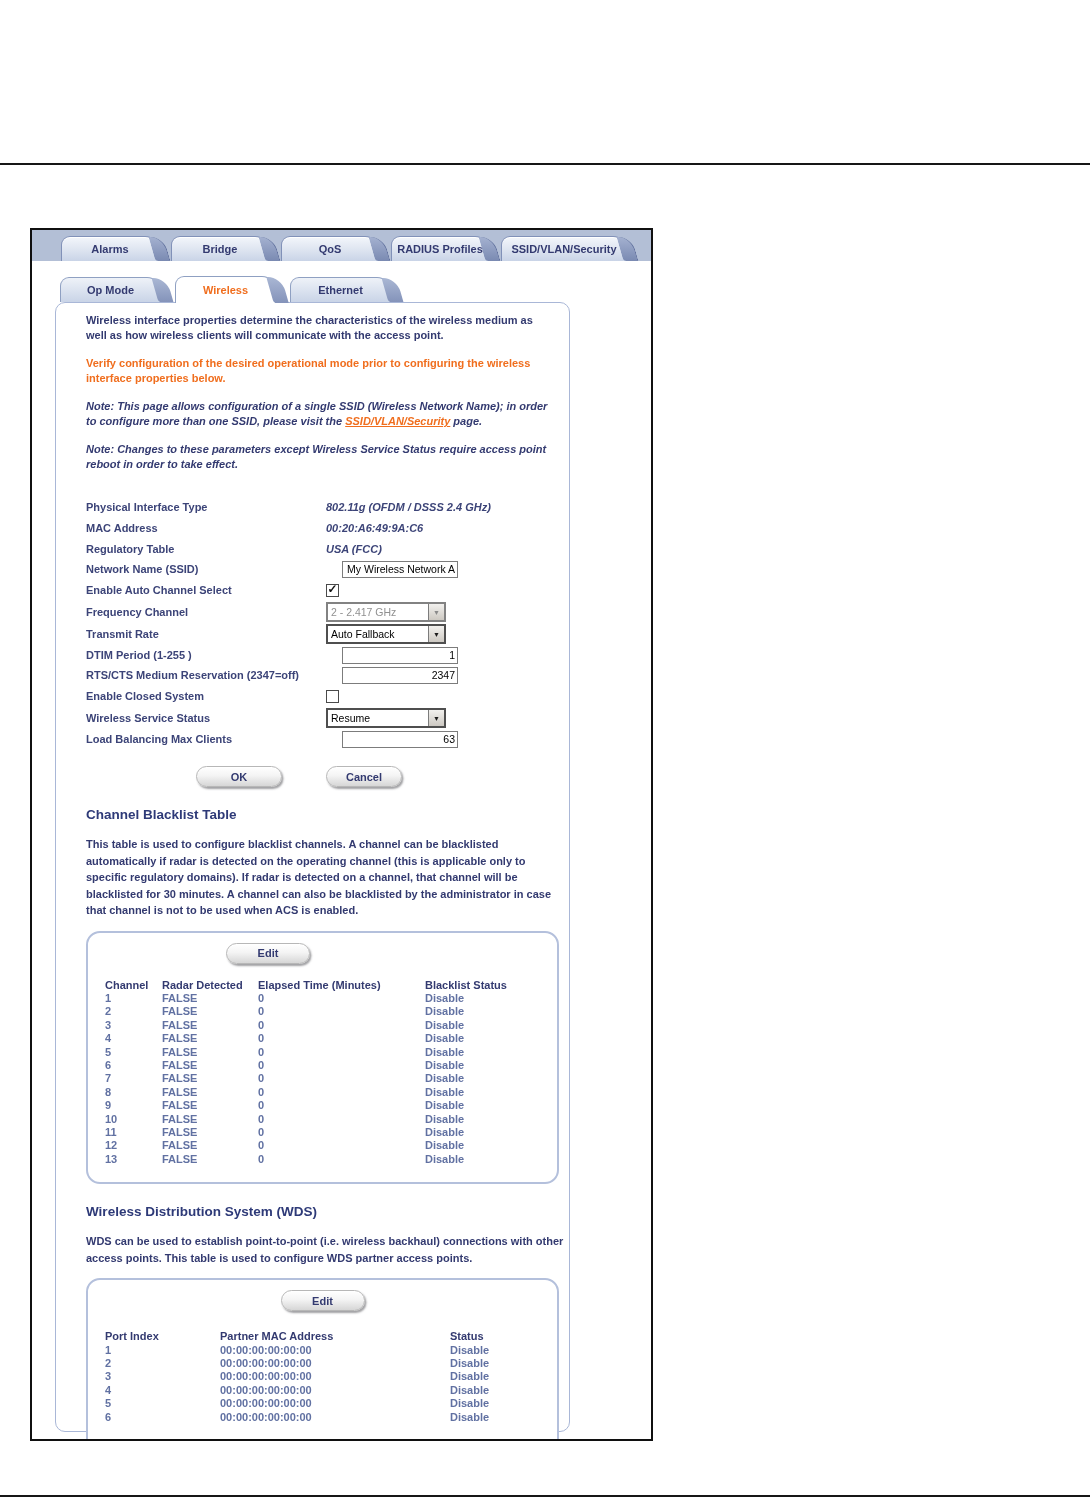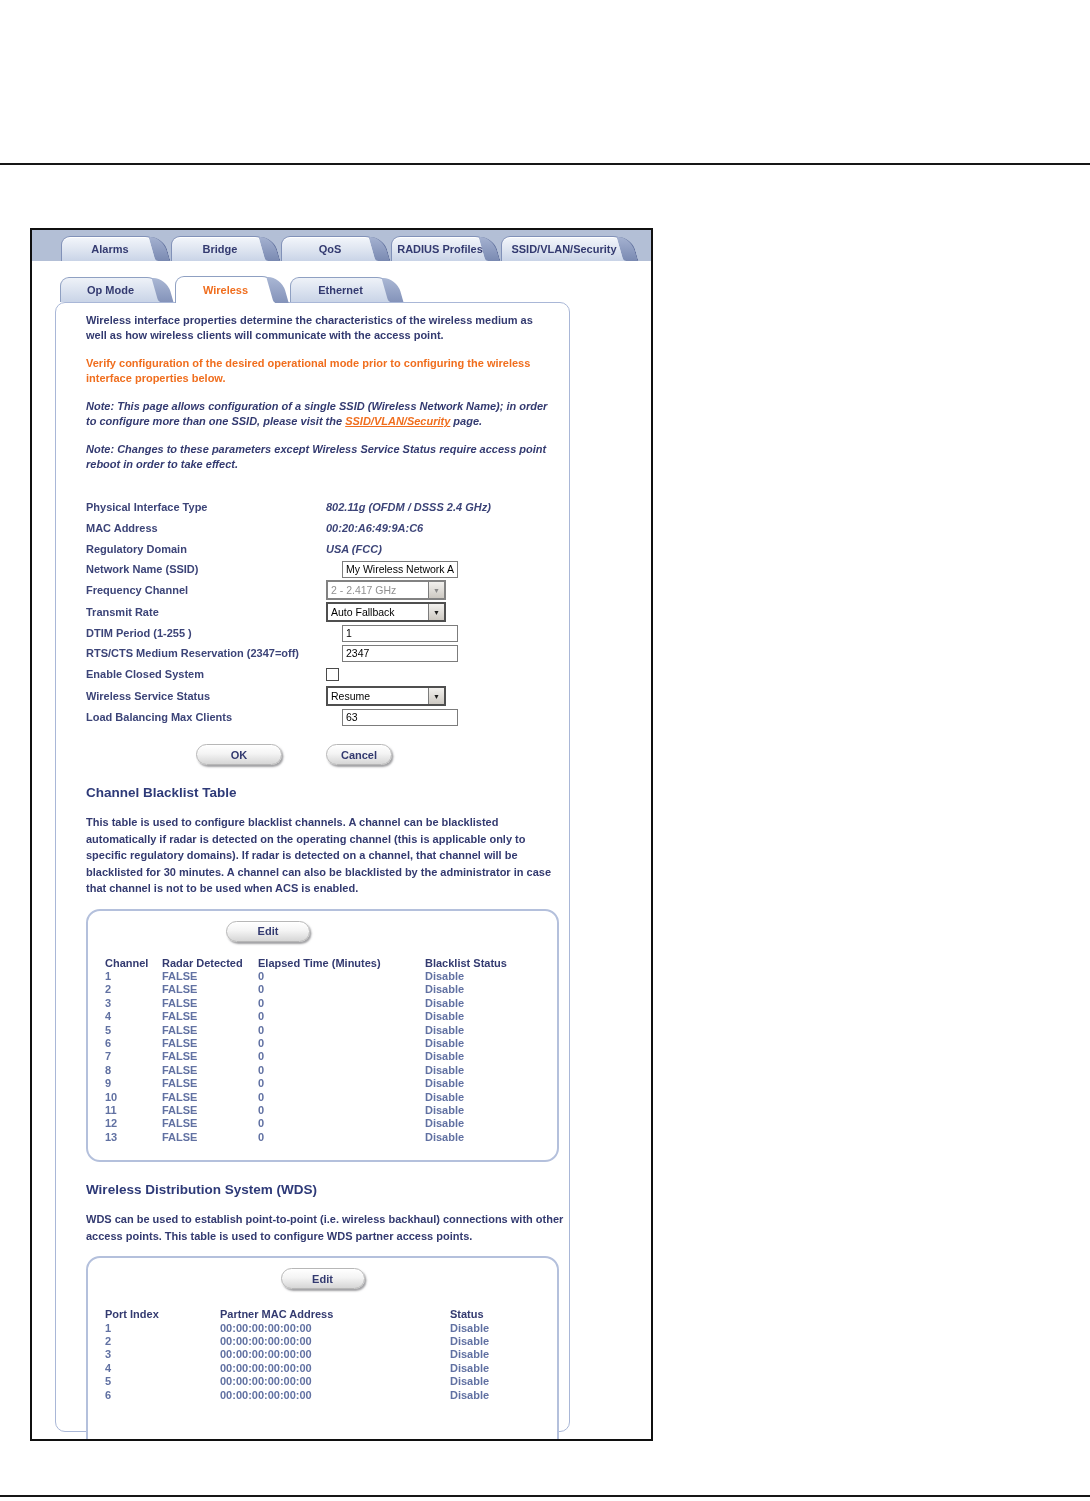--- a/index.html
+++ b/index.html
@@ -209,7 +209,7 @@
           <div class="frm-static">00:20:A6:49:9A:C6</div>
         </div>
         <div class="frm-row r-static">
-          <div class="frm-label">Regulatory Domain</div>
+          <div class="frm-label">Regulatory Table</div>
           <div class="frm-static">USA (FCC)</div>
         </div>
         <div class="frm-row r-input">

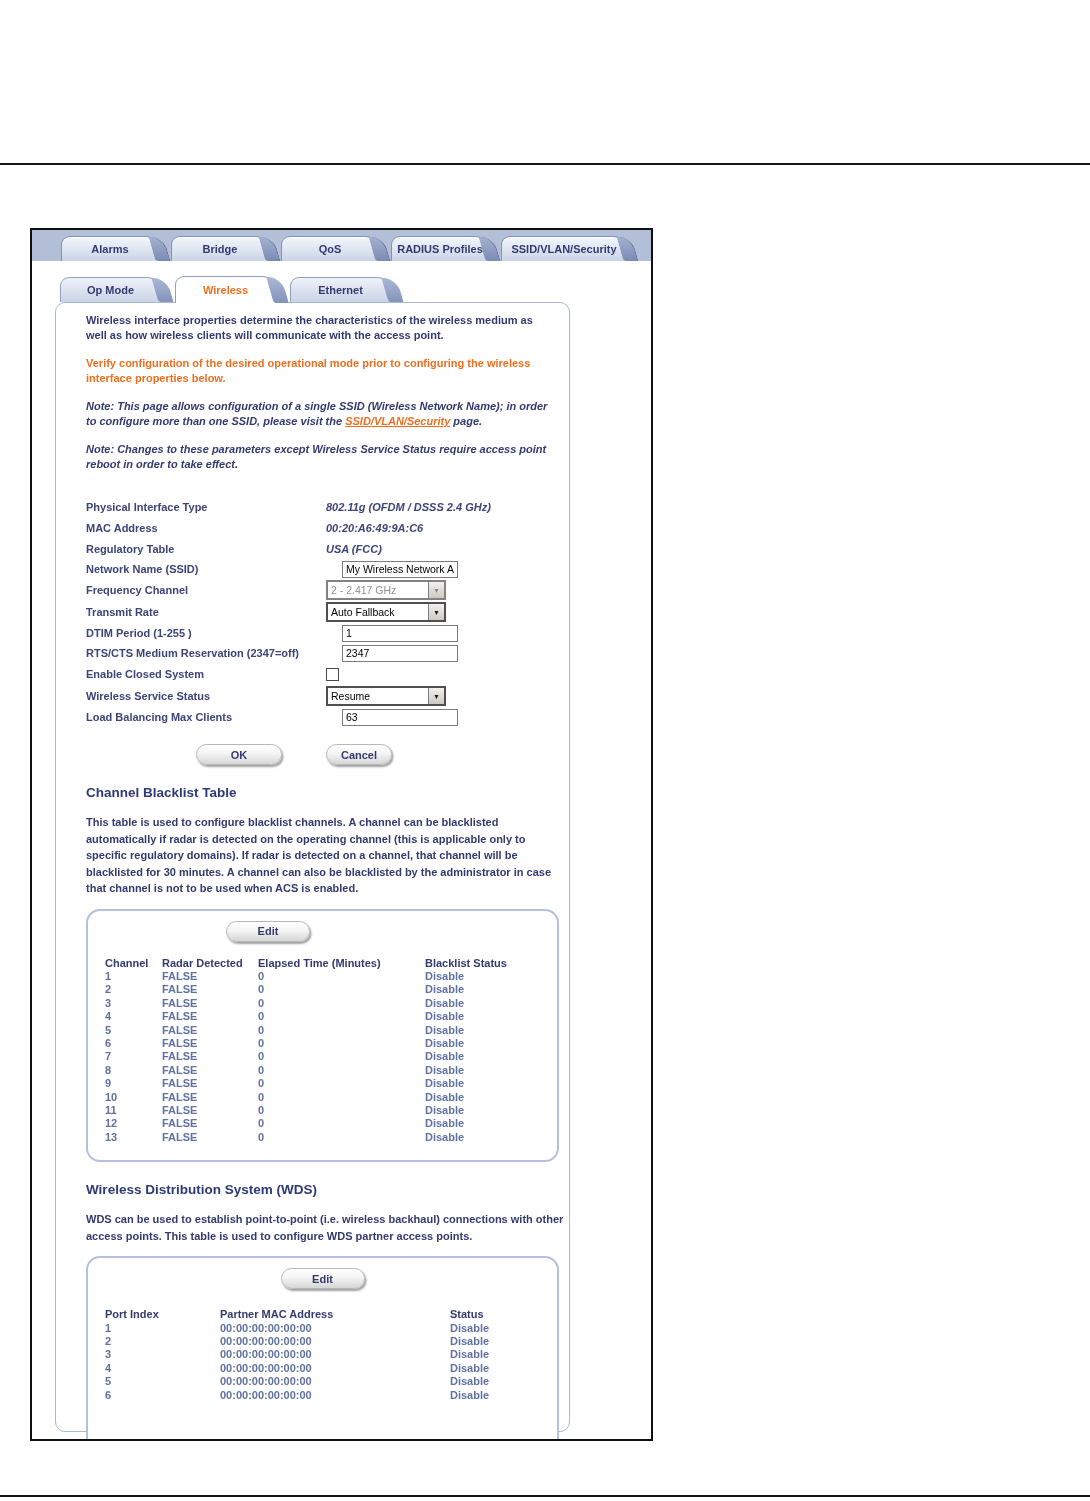--- a/index.html
+++ b/index.html
@@ -92,7 +92,7 @@
   .txt {
     width:116px; height:17px; border:1px solid #7c7c7c; background:#fff;
     font-family:"Liberation Sans",sans-serif; font-size:10.5px; color:#000;
-    padding:0 2px 0 3px; outline:none;
+    padding:0 2px 0 3px; outline:none;text-align:right;
   }
   .cb {
     width:13px; height:13px; border:1px solid #4a4a4a; background:#fff;

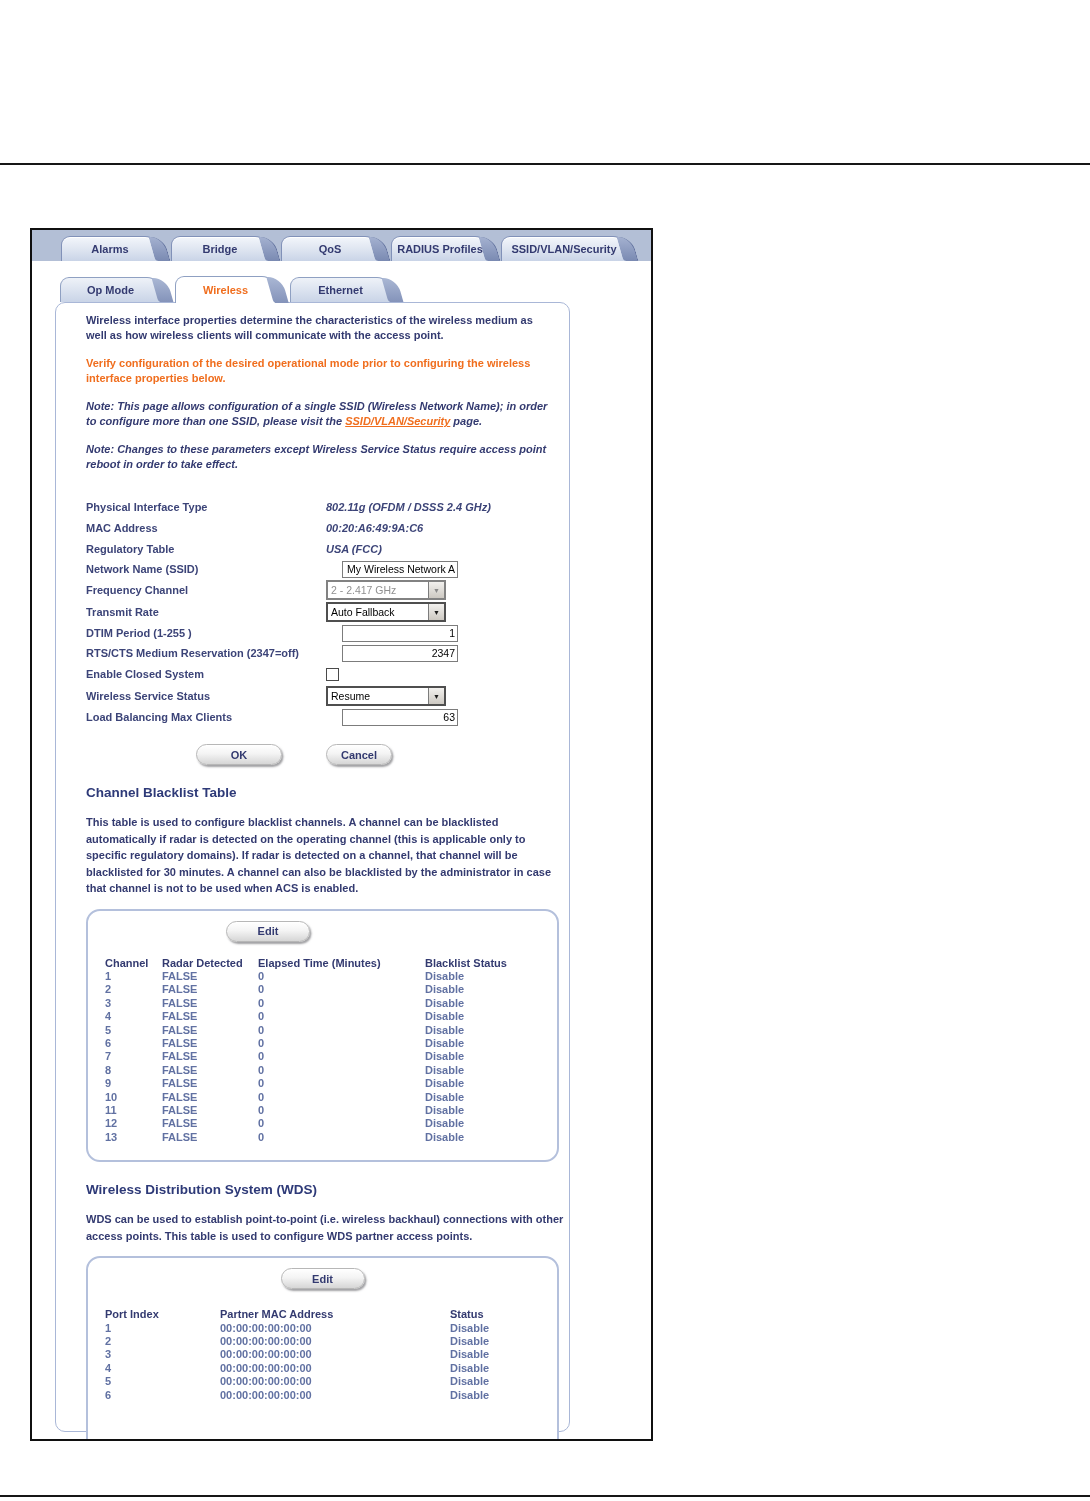--- a/index.html
+++ b/index.html
@@ -216,6 +216,12 @@
           <div class="frm-label">Network Name (SSID)</div>
           <input class="txt" type="text" value="My Wireless Network A" style="">
         </div>
+        <div class="frm-row r-check">
+          <div class="frm-label">Enable Auto Channel Select</div>
+          <div class="cb checked">
+              <span class="cbmark">✓</span>
+            </div>
+        </div>
         <div class="frm-row r-select">
           <div class="frm-label">Frequency Channel</div>
           <div class="sel disabled">

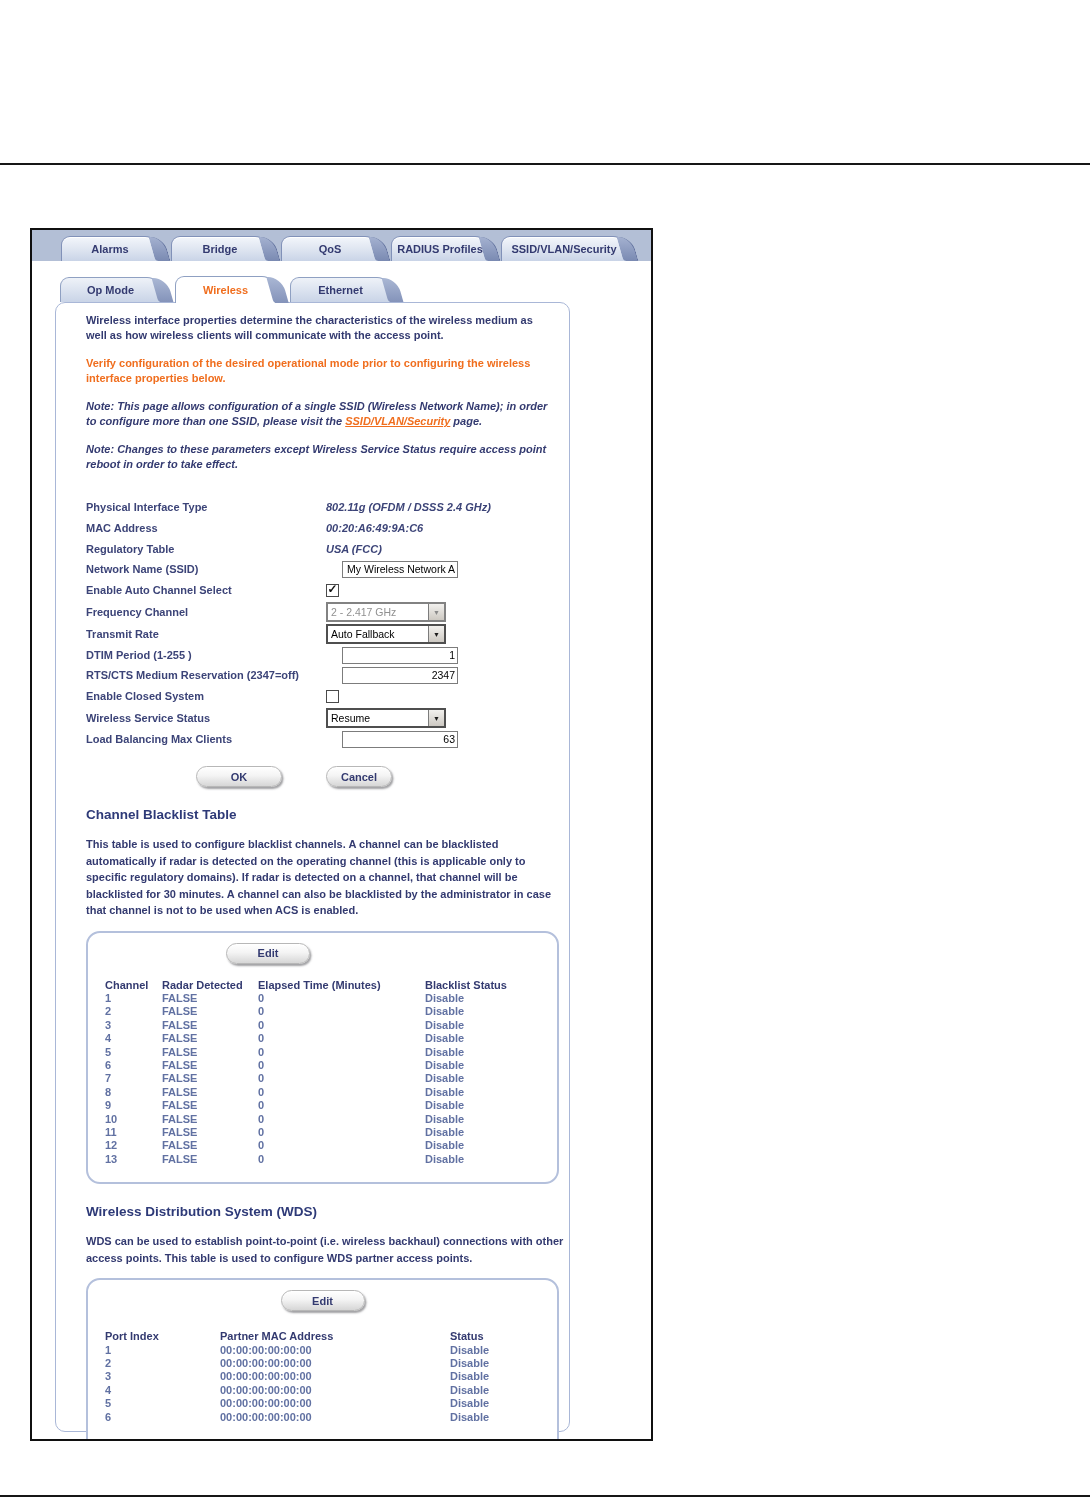--- a/index.html
+++ b/index.html
@@ -124,7 +124,7 @@
   }
   .btn-row { margin-top:17px; display:flex; }
   .ok-btn { width:86px; margin-left:110px; }
-  .cancel-btn { width:66px; margin-left:44px; }
+  .cancel-btn { width:76px; margin-left:44px; }
 
   
   .section-title { margin-top:20px; font-size:13.5px; font-weight:bold; color:#2e3a78; }

